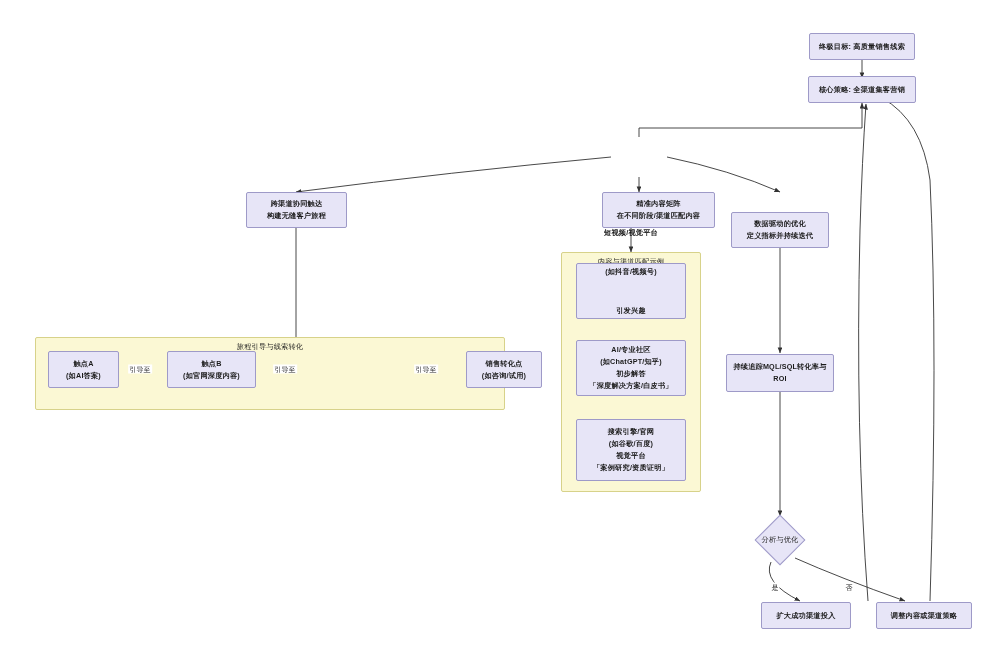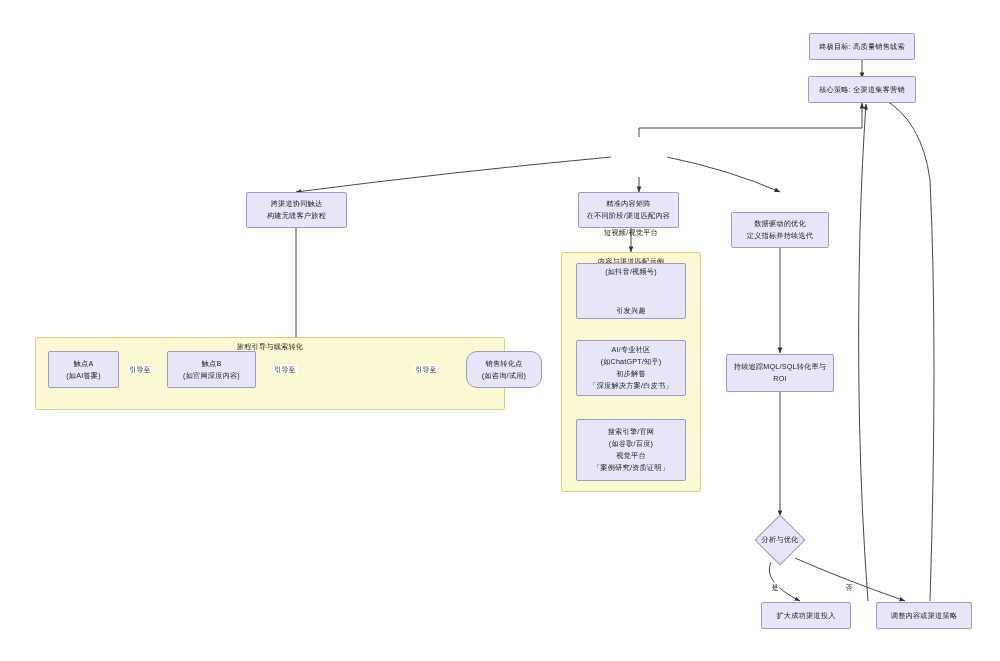--- a/index.html
+++ b/index.html
@@ -44,6 +44,7 @@
     line-height: 12px;
     letter-spacing: 0.2px;
     padding: 2px 4px;
+    font-weight: bold;
   }
   .node .ln { display: block; white-space: nowrap; }
 

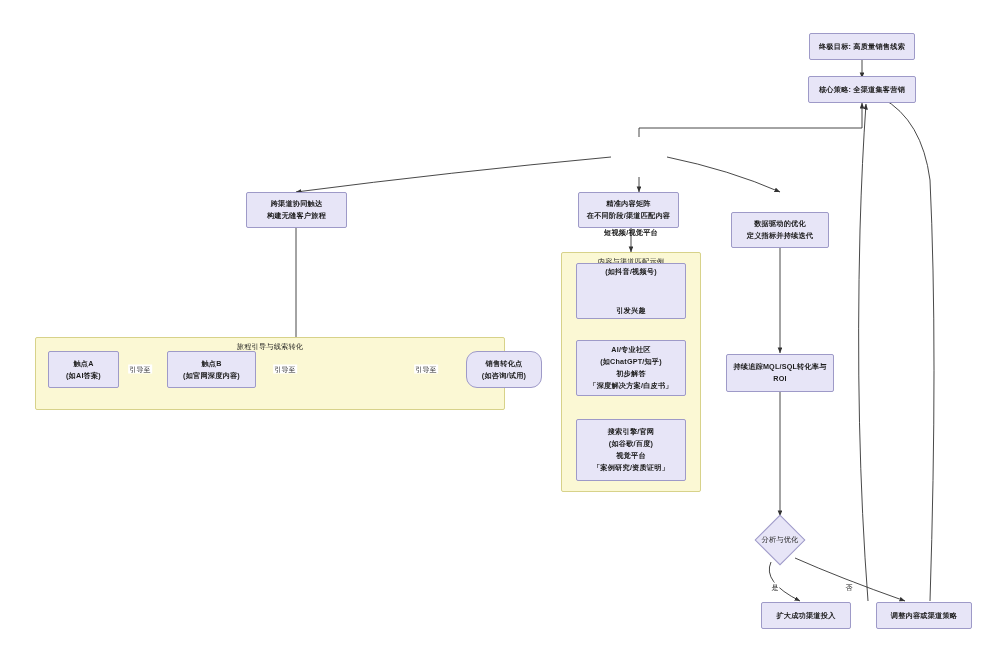--- a/index.html
+++ b/index.html
@@ -174,7 +174,7 @@
     <span class="ln">构建无缝客户旅程</span>
   </div>
 
-  <div class="node" style="left:578px; top:192px; width:101px; height:36px;">
+  <div class="node" style="left:602px; top:192px; width:113px; height:36px;">
     <span class="ln">精准内容矩阵</span>
     <span class="ln">在不同阶段/渠道匹配内容</span>
   </div>

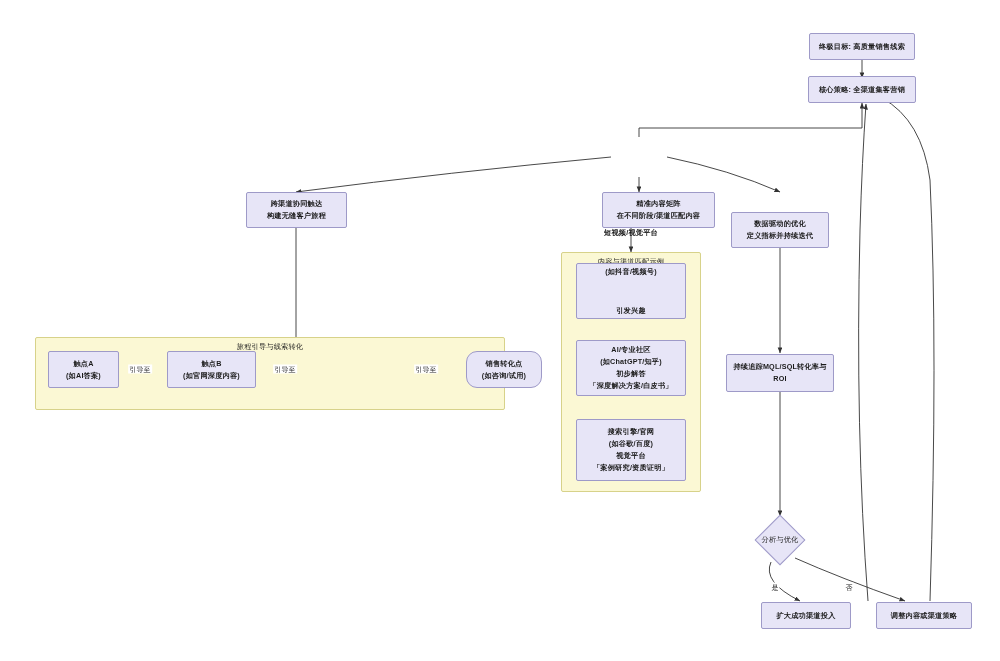--- a/index.html
+++ b/index.html
@@ -195,7 +195,7 @@
   </div>
 
 
-  <div class="node" style="left:466px; top:351px; width:76px; height:37px;border-radius:11px;">
+  <div class="node" style="left:466px; top:351px; width:76px; height:37px;">
     <span class="ln">销售转化点</span>
     <span class="ln">(如咨询/试用)</span>
   </div>

